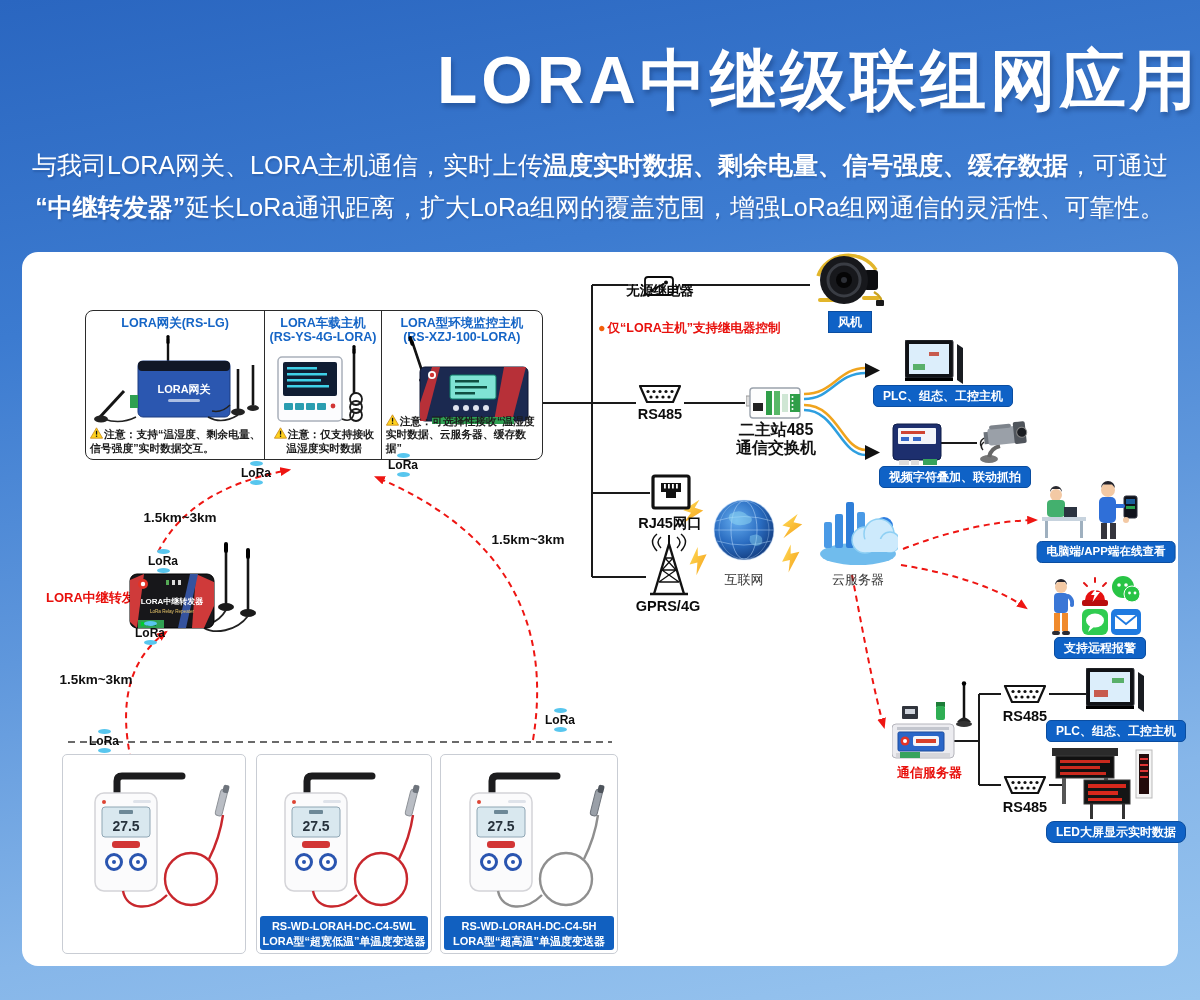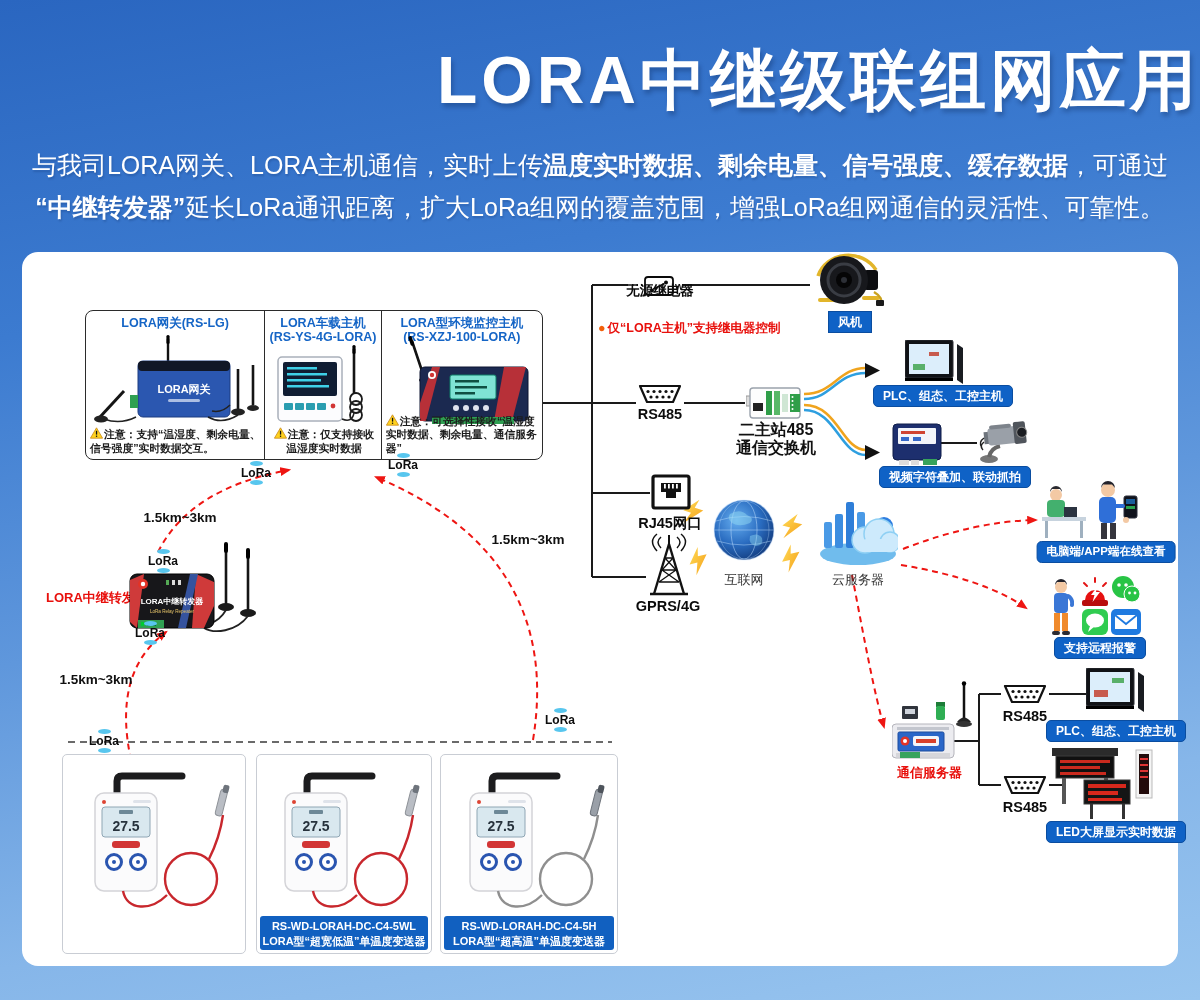--- a/index.html
+++ b/index.html
@@ -219,7 +219,7 @@
               <path d="M6.5 0.8 L12.6 11.2 H0.4 Z" fill="#ffd21e" stroke="#c8881a" stroke-width="0.8"></path>
               <rect x="5.9" y="3.8" width="1.3" height="3.8" fill="#111"></rect>
               <rect x="5.9" y="8.6" width="1.3" height="1.3" fill="#111"></rect>
-            </svg><span>注意：可选择性接收“温湿度实时数据、剩余电量、通信服务器”</span>
+            </svg><span>注意：可选择性接收“温湿度实时数据、云服务器、缓存数据”</span>
         </div>
       </div>
     </div>

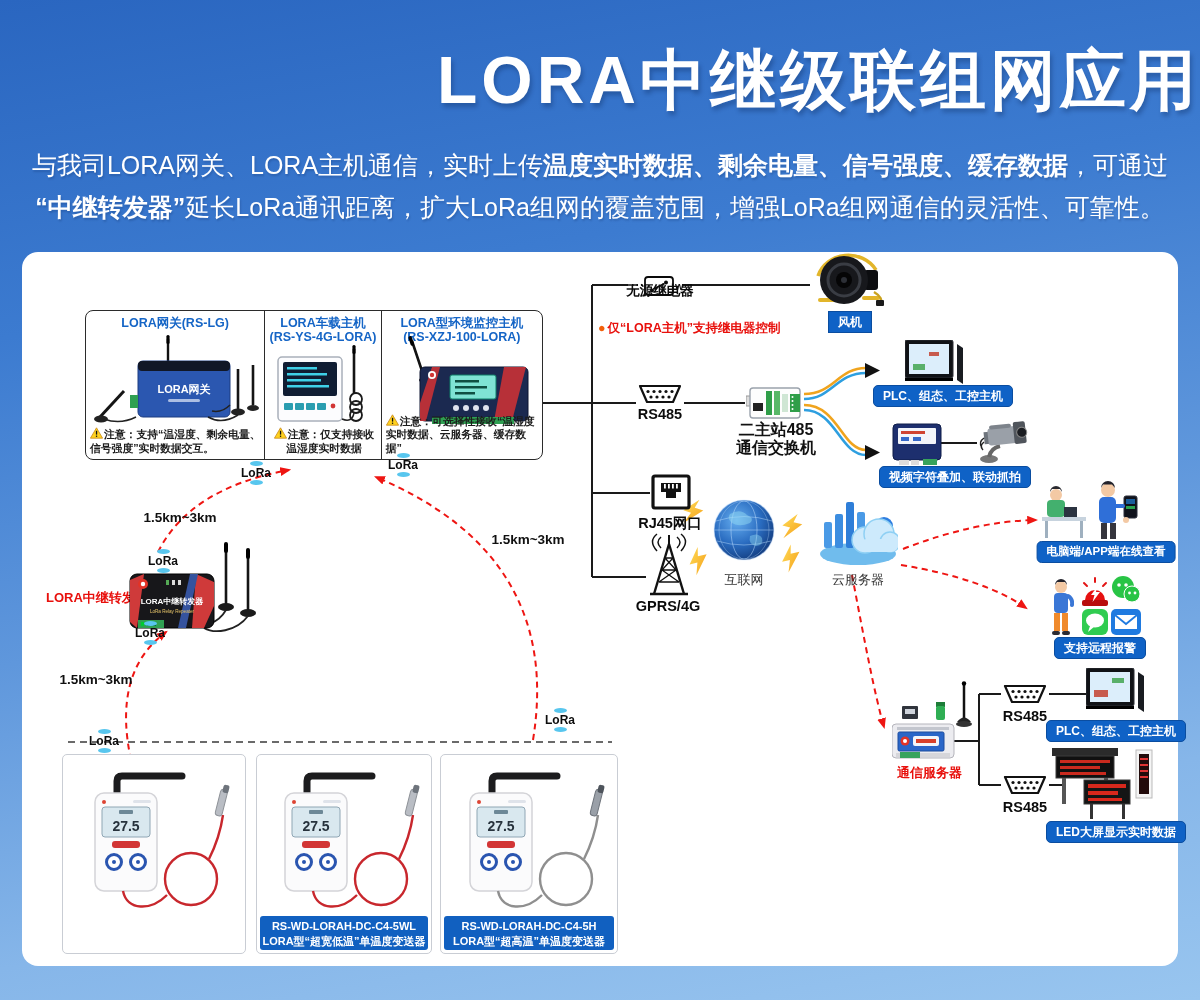--- a/index.html
+++ b/index.html
@@ -503,7 +503,7 @@
       <rect x="40" y="58" width="3" height="15" fill="#333"></rect>
         <rect x="72" y="58" width="3" height="15" fill="#333"></rect>
     </svg>
-    <div class="badge" style="left:1116px;top:821px;">LED大屏显示实时数据</div>
+    <div class="badge" style="left:1116px;top:821px;border-radius:8px;">LED大屏显示实时数据</div>
 
     <div class="redlabel" style="left:46px;top:589px;">LORA中继转发器</div>
     <svg class="abs" style="left:128px;top:540px;" width="134" height="104" viewBox="0 0 134 104">

